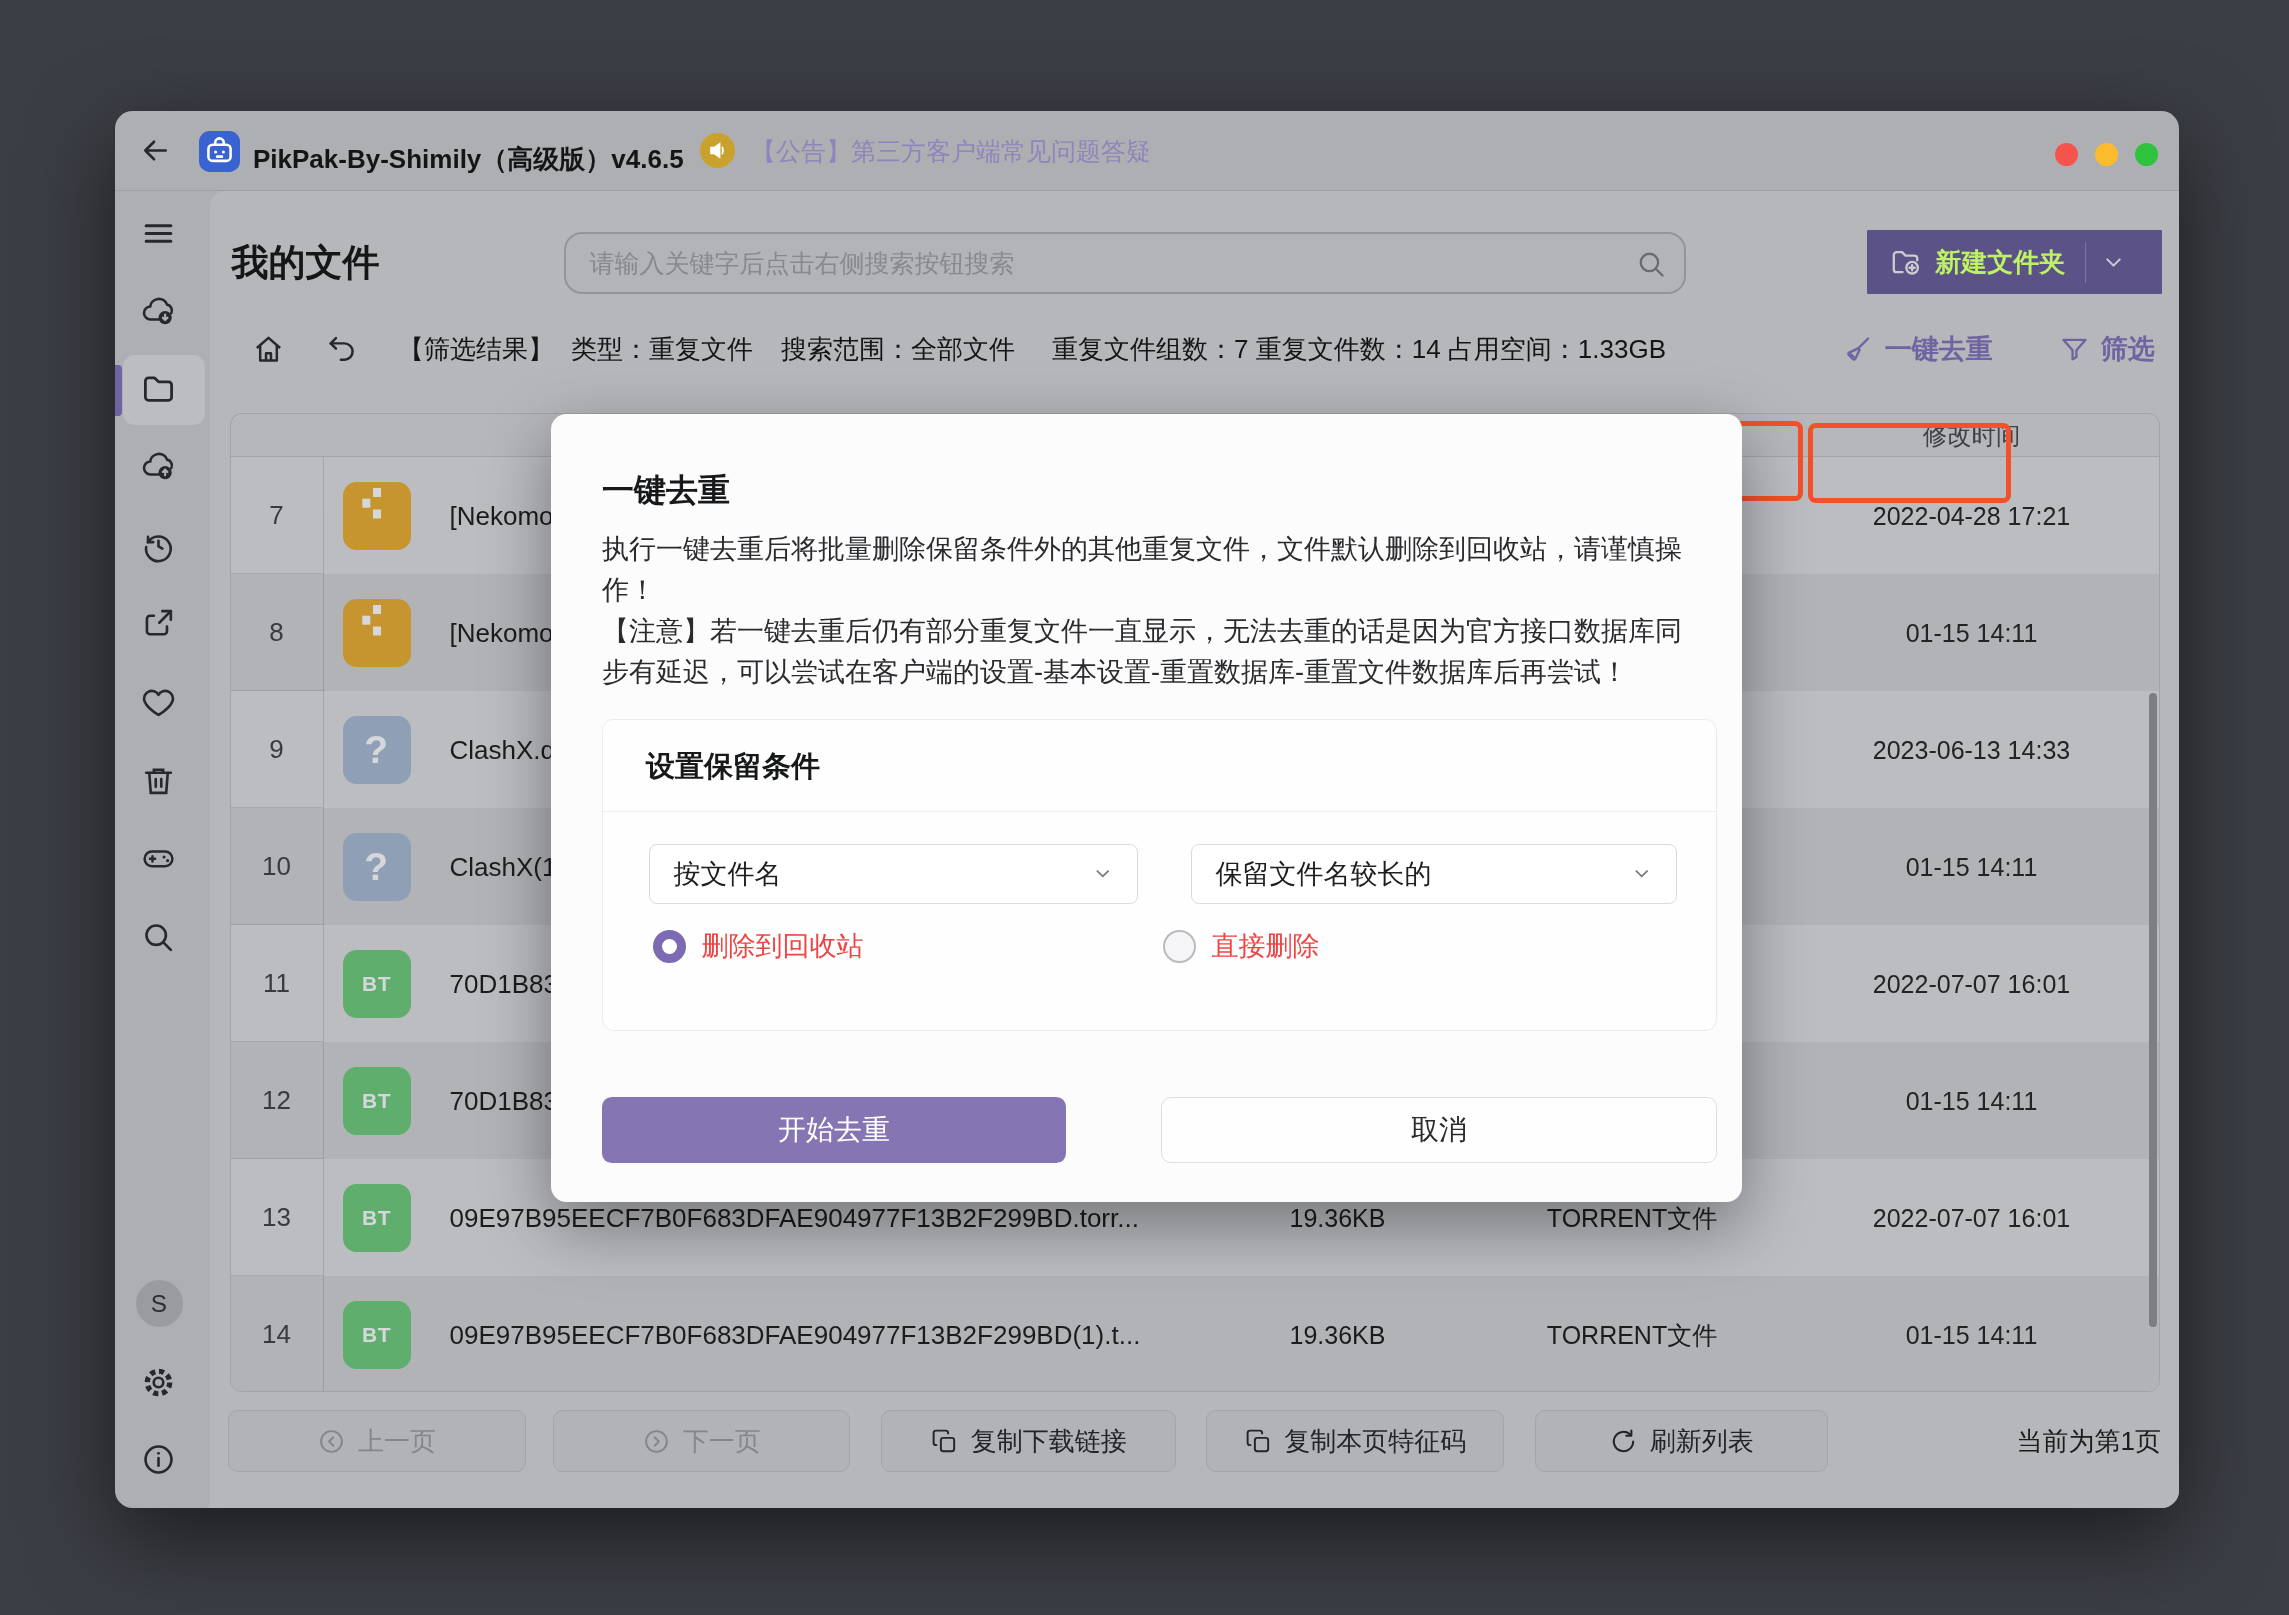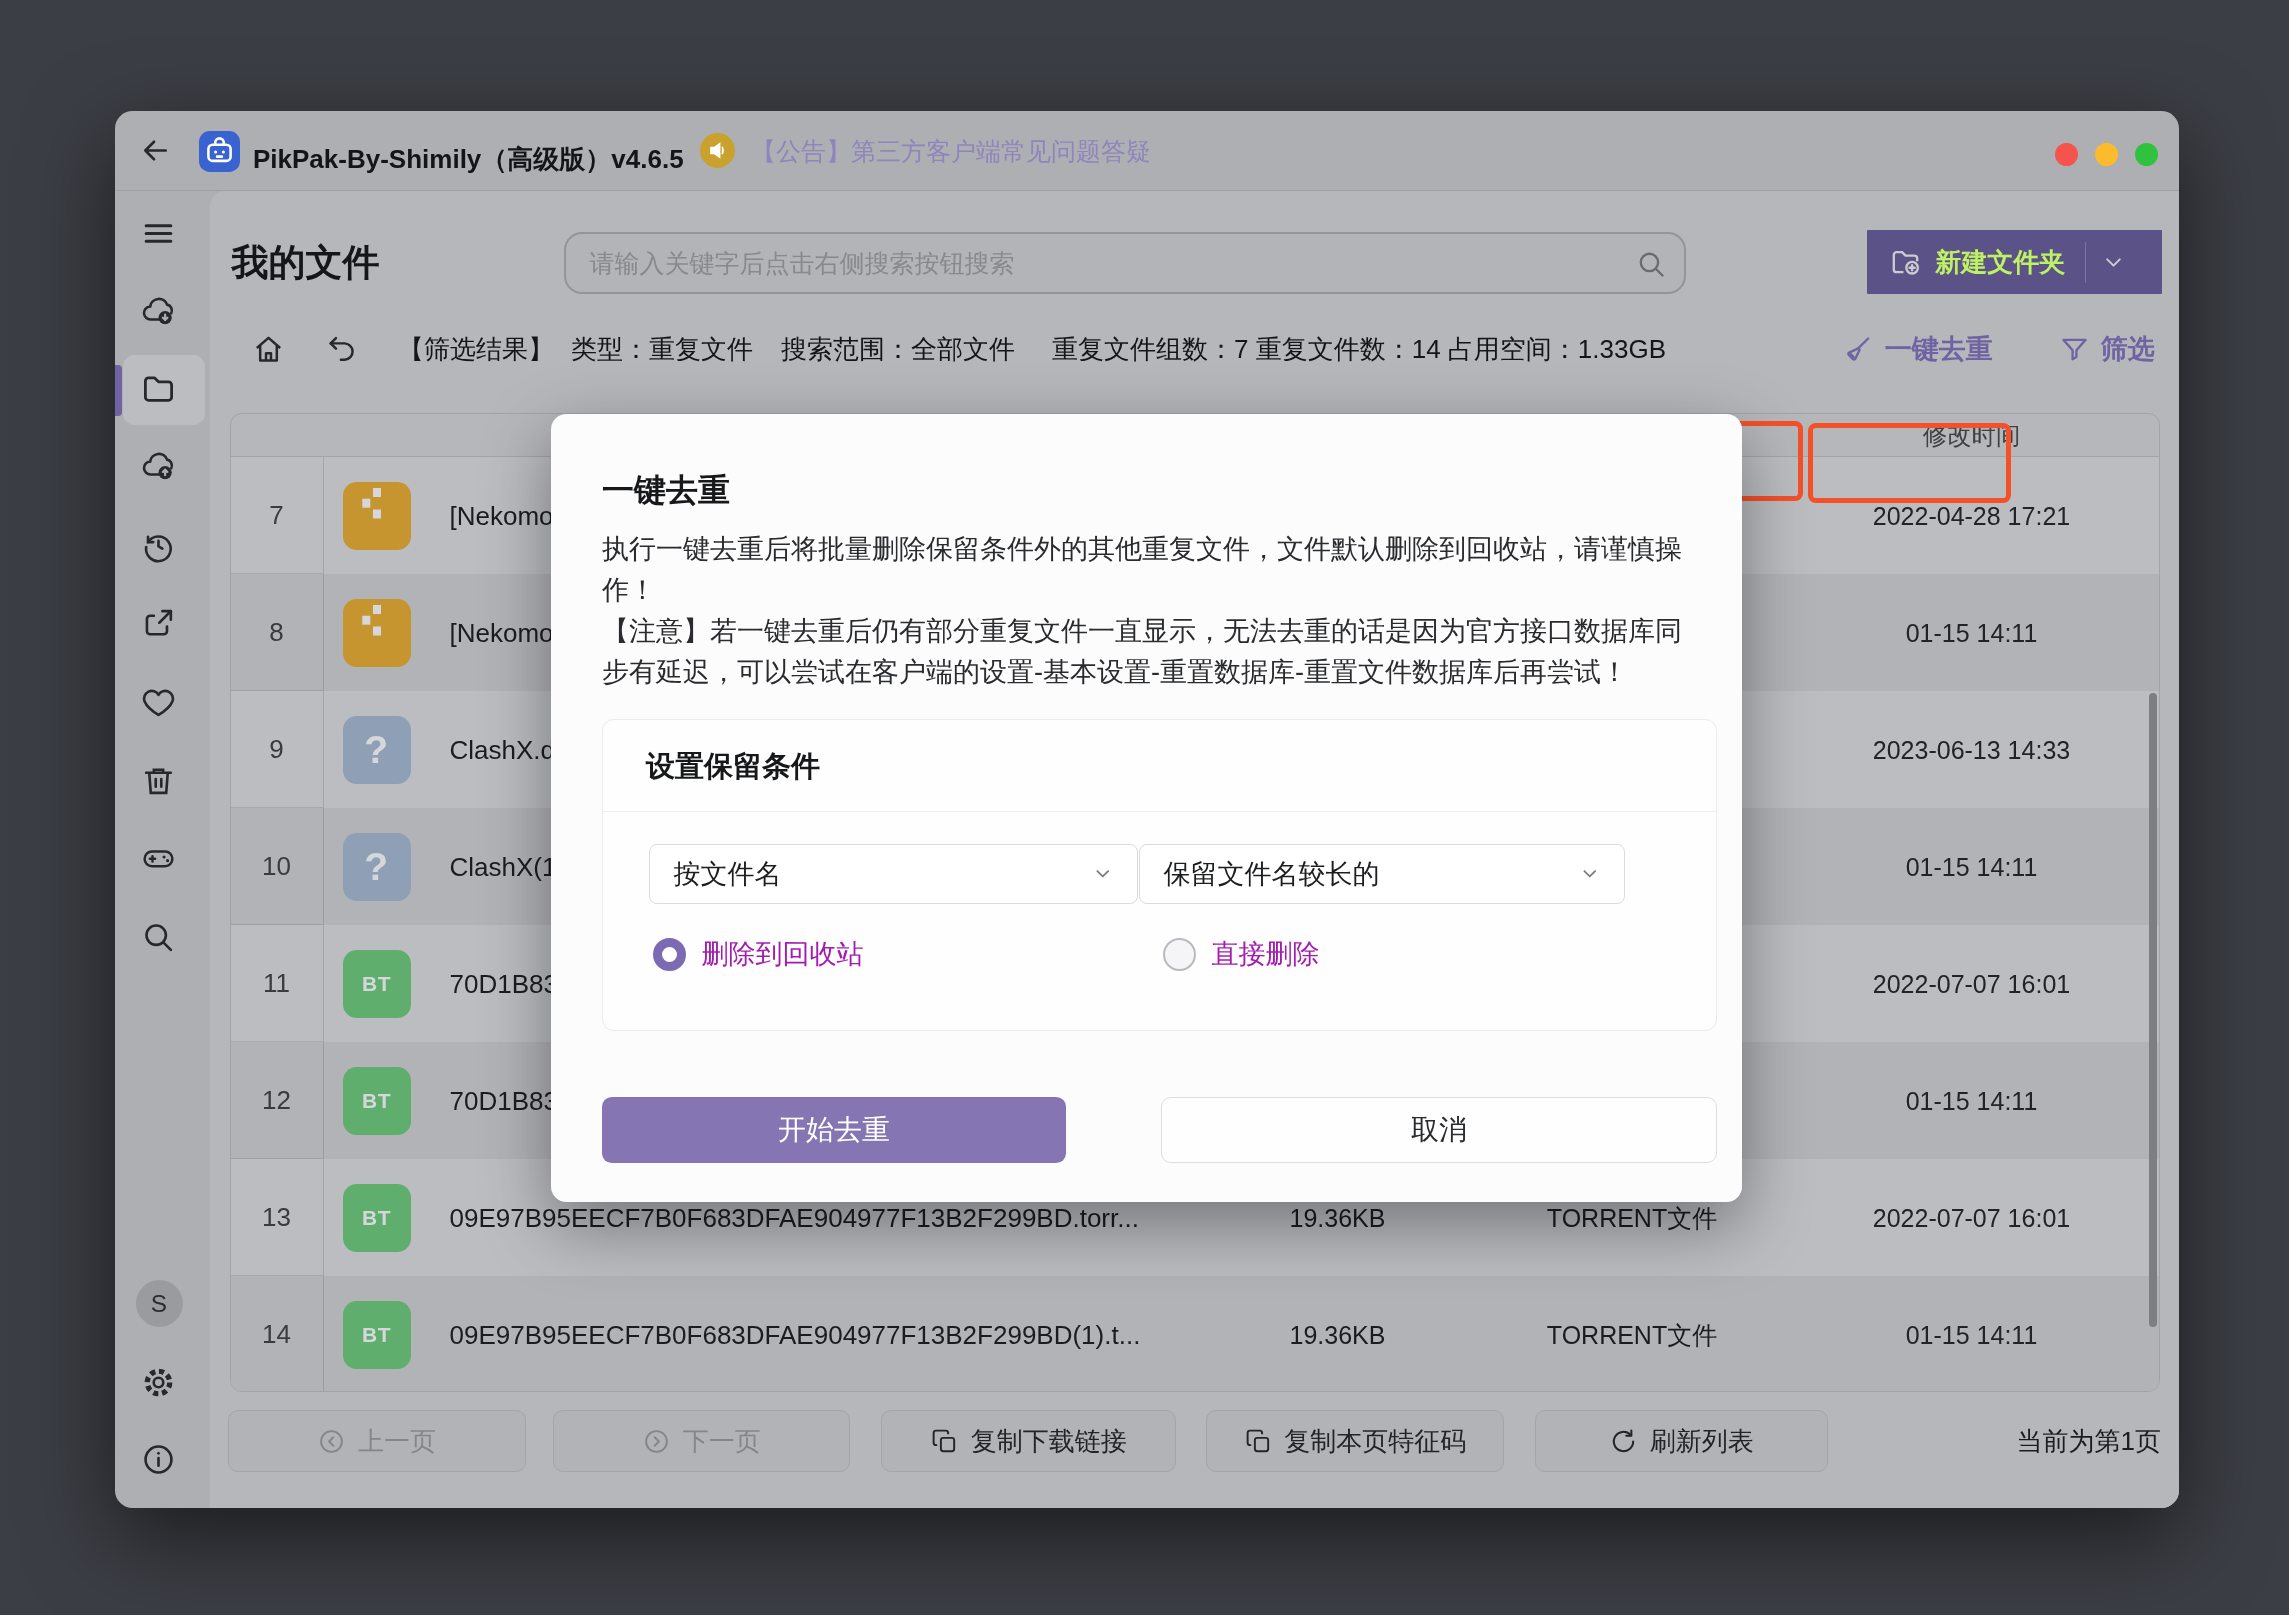--- a/index.html
+++ b/index.html
@@ -94,7 +94,7 @@
         display:flex;align-items:center;font-size:27px;color:#1d1e20;padding:0 23.4px;}
   .msel .chev{margin-left:auto;width:21.5px;height:21.5px;color:#7c7d81;}
   .msel.left{left:46px;width:489px;}
-  .msel.right{left:536px;width:486px;}
+  .msel.right{left:588px;width:486px;}
   .mradio{position:absolute;top:216px;display:flex;align-items:center;font-size:27px;color:#a21caf;}
   .rdot{width:33px;height:33px;border-radius:50%;margin-right:15.6px;}
   .rdot.on{background:#fff;border:9.8px solid #7c6ab3;}

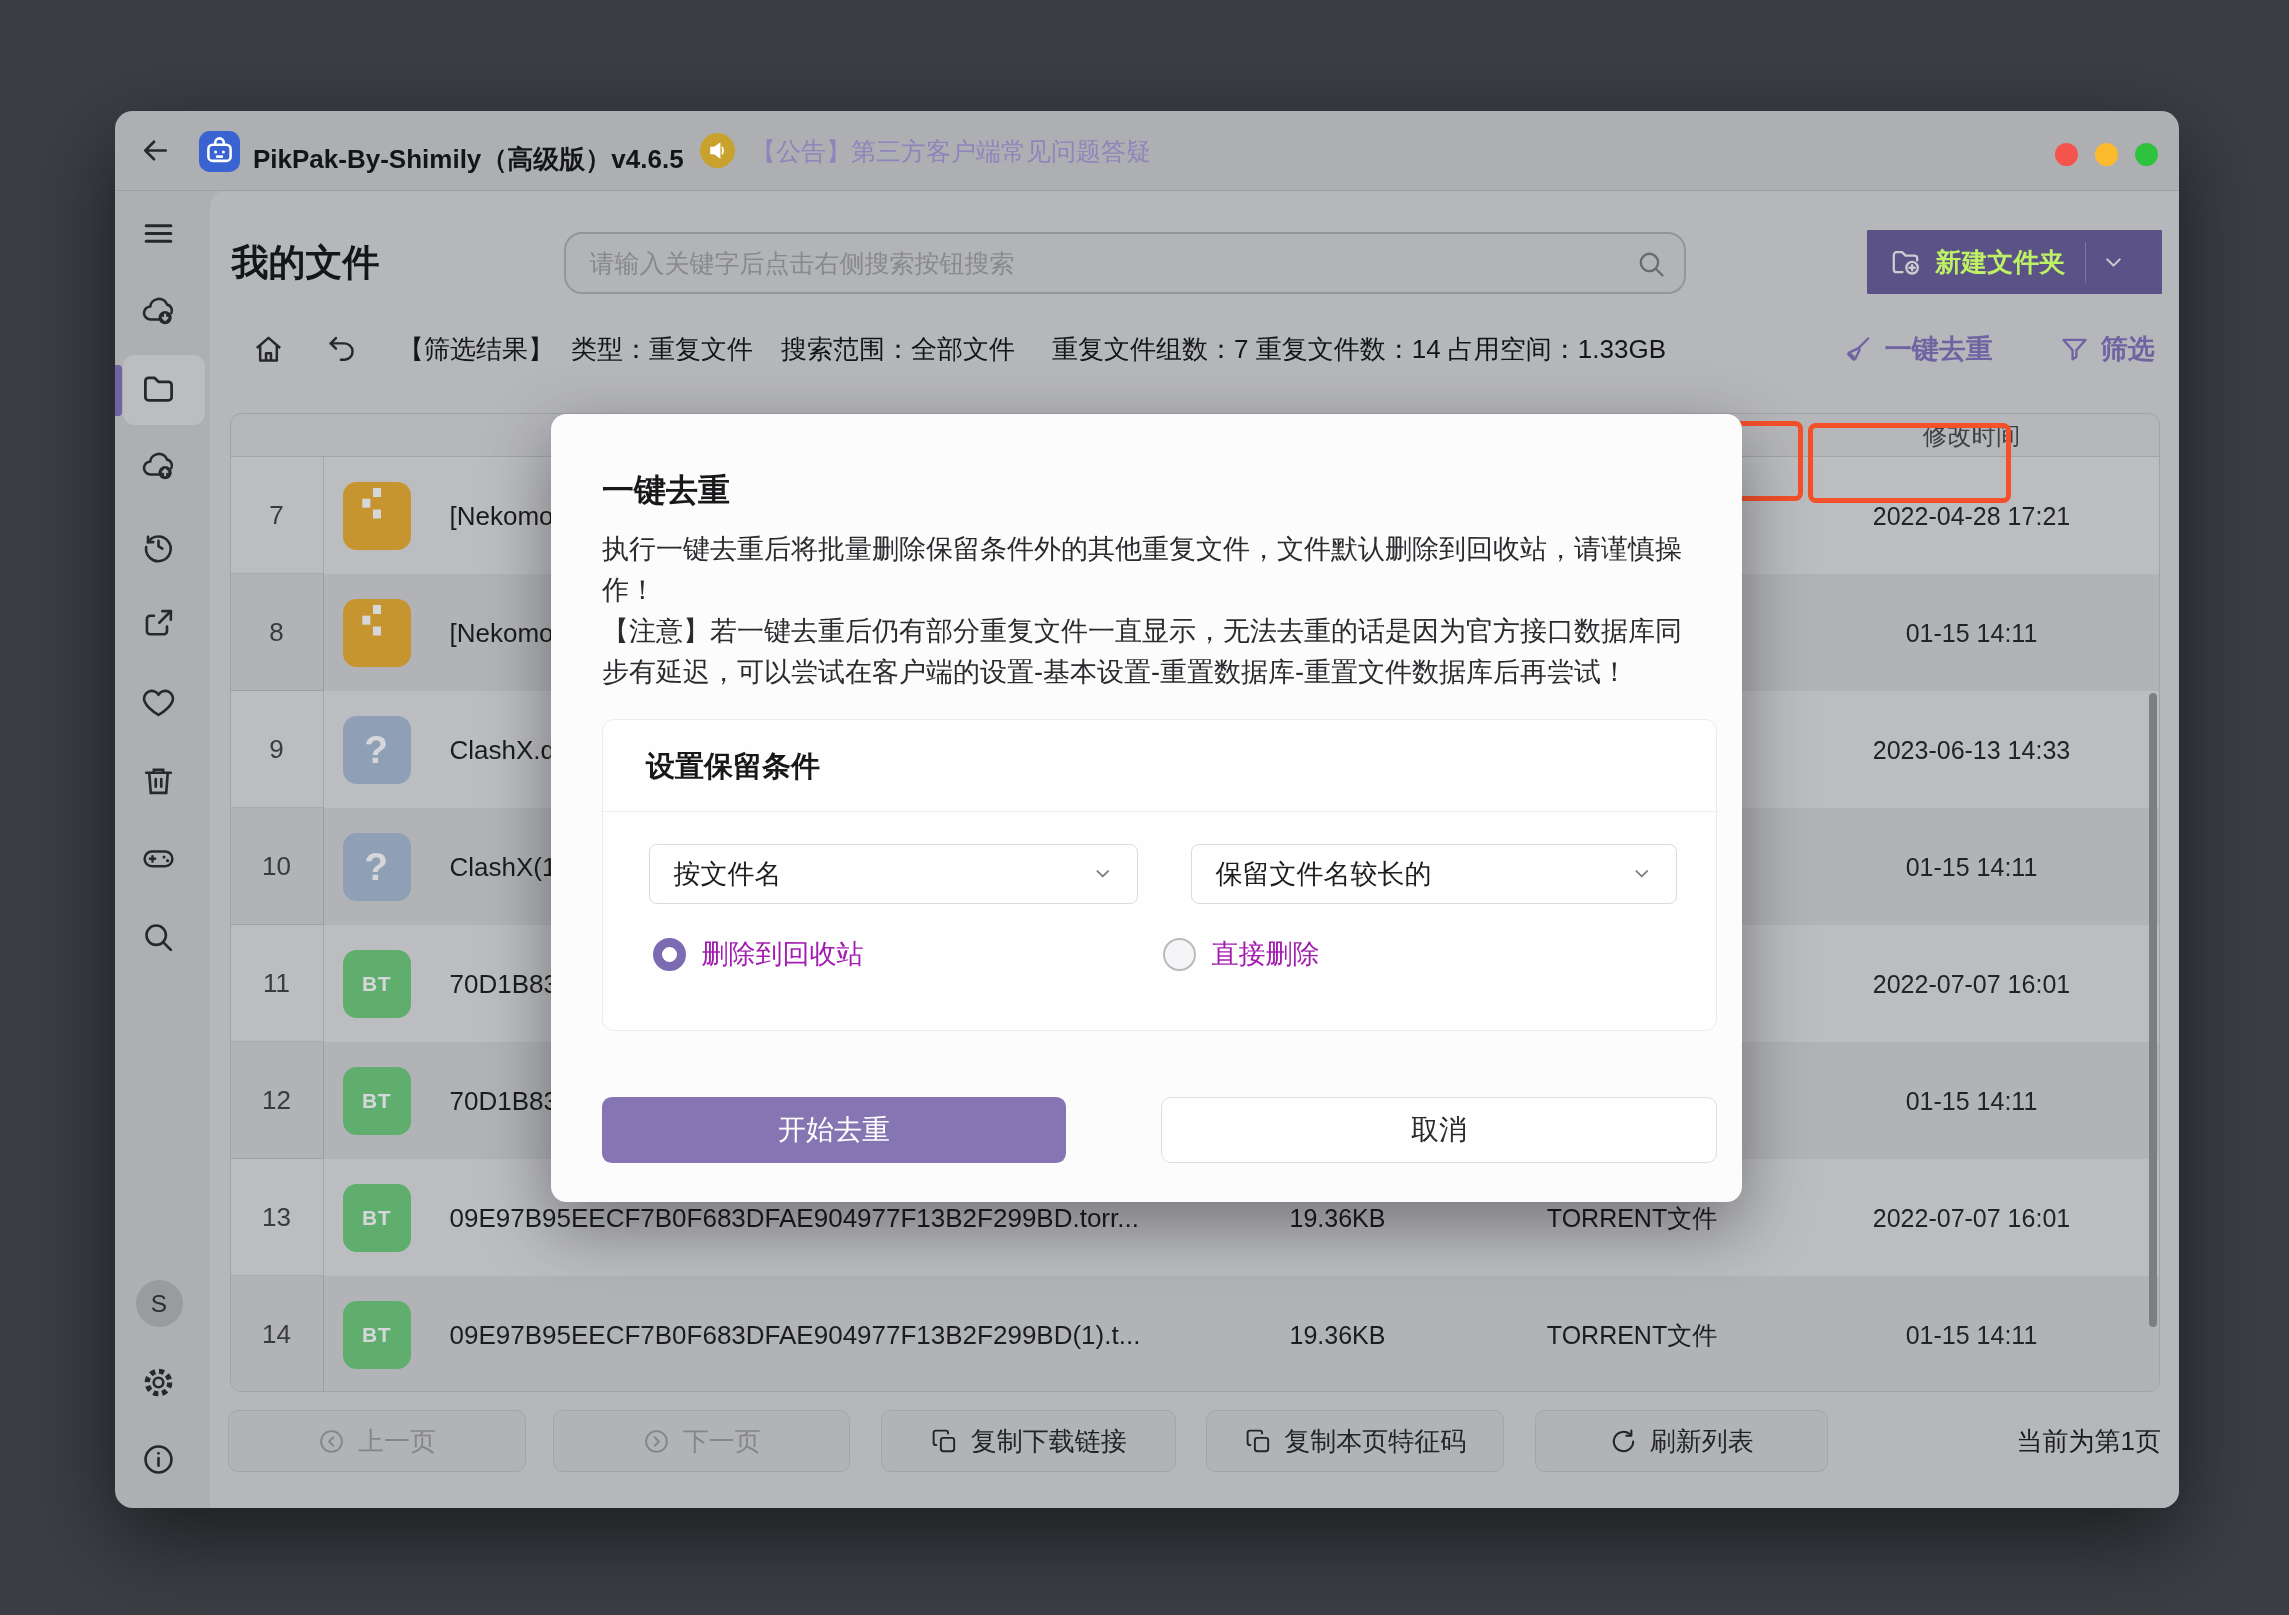--- a/index.html
+++ b/index.html
@@ -95,7 +95,7 @@
   .msel .chev{margin-left:auto;width:21.5px;height:21.5px;color:#7c7d81;}
   .msel.left{left:46px;width:489px;}
   .msel.right{left:588px;width:486px;}
-  .mradio{position:absolute;top:216px;display:flex;align-items:center;font-size:27px;color:#a21caf;}
+  .mradio{position:absolute;top:208px;display:flex;align-items:center;font-size:27px;color:#ef4444;}
   .rdot{width:33px;height:33px;border-radius:50%;margin-right:15.6px;}
   .rdot.on{background:#fff;border:9.8px solid #7c6ab3;}
   .rdot.off{background:#f5f5f7;border:2px solid #b9babd;}

